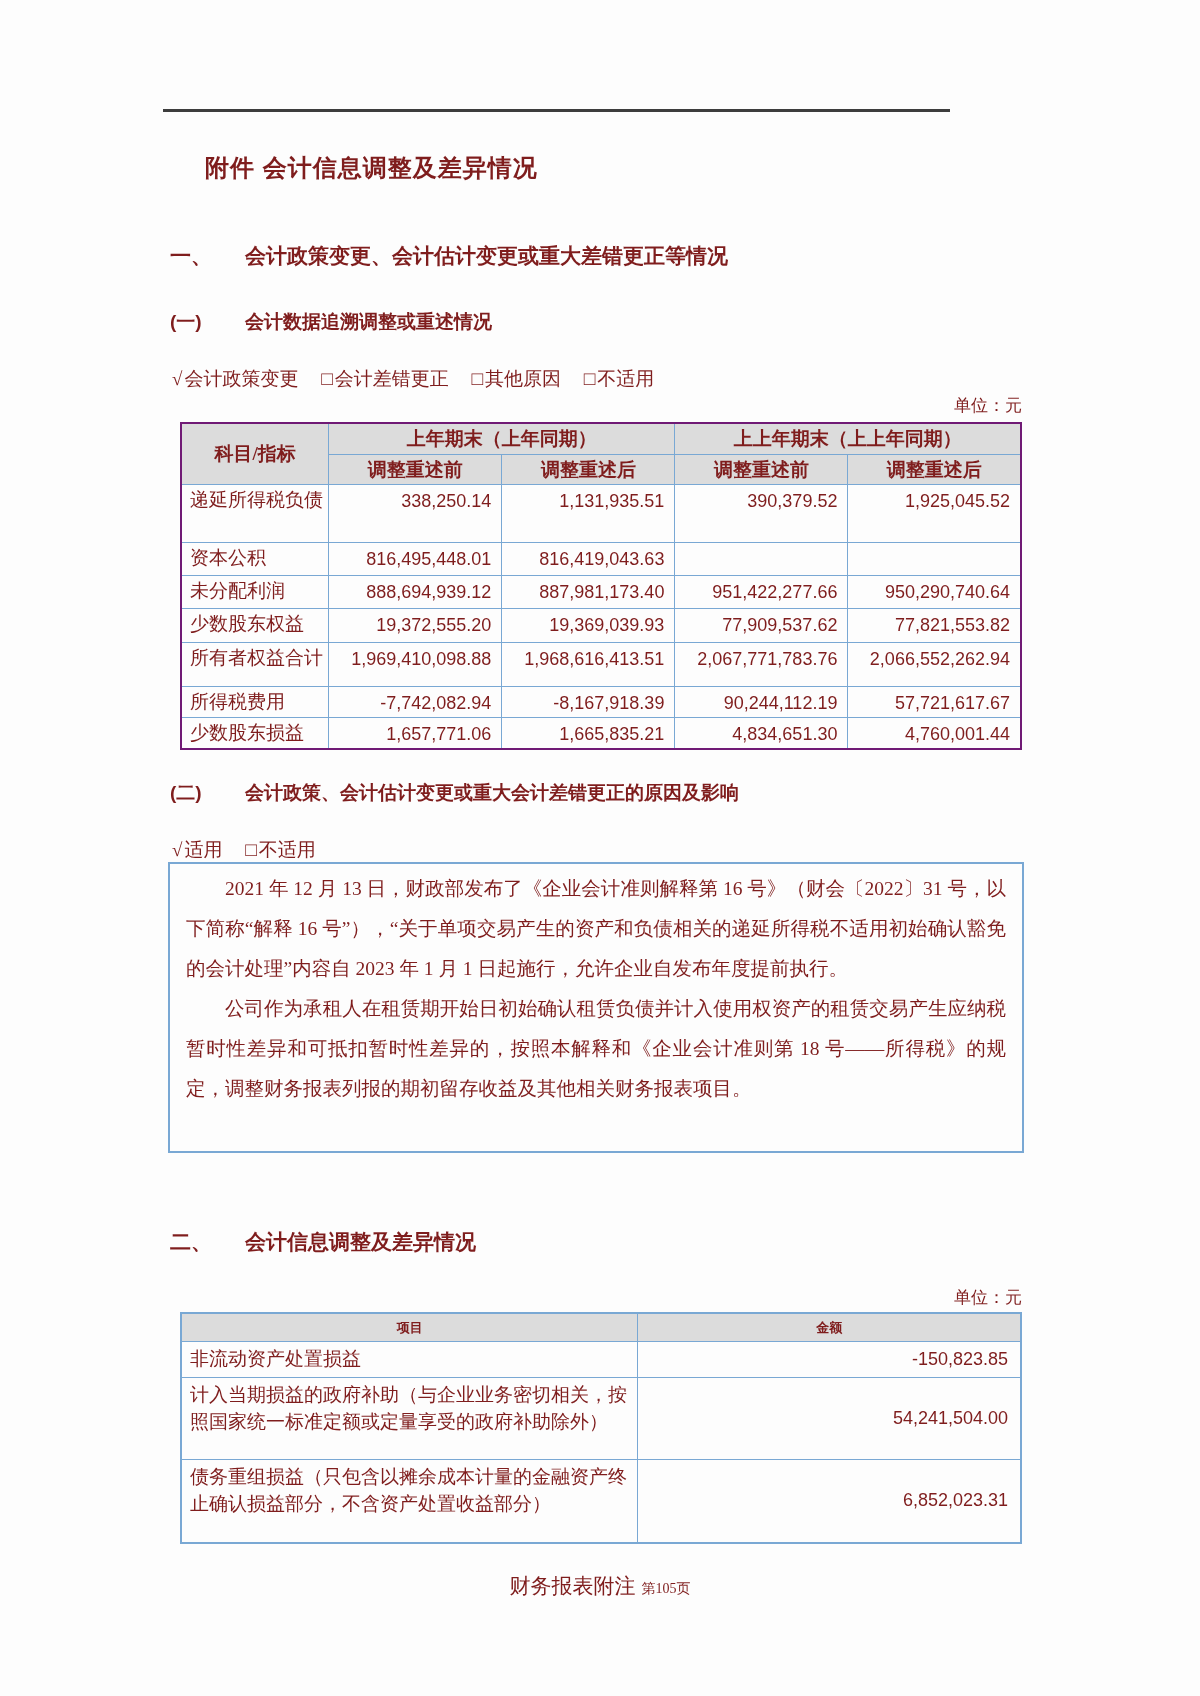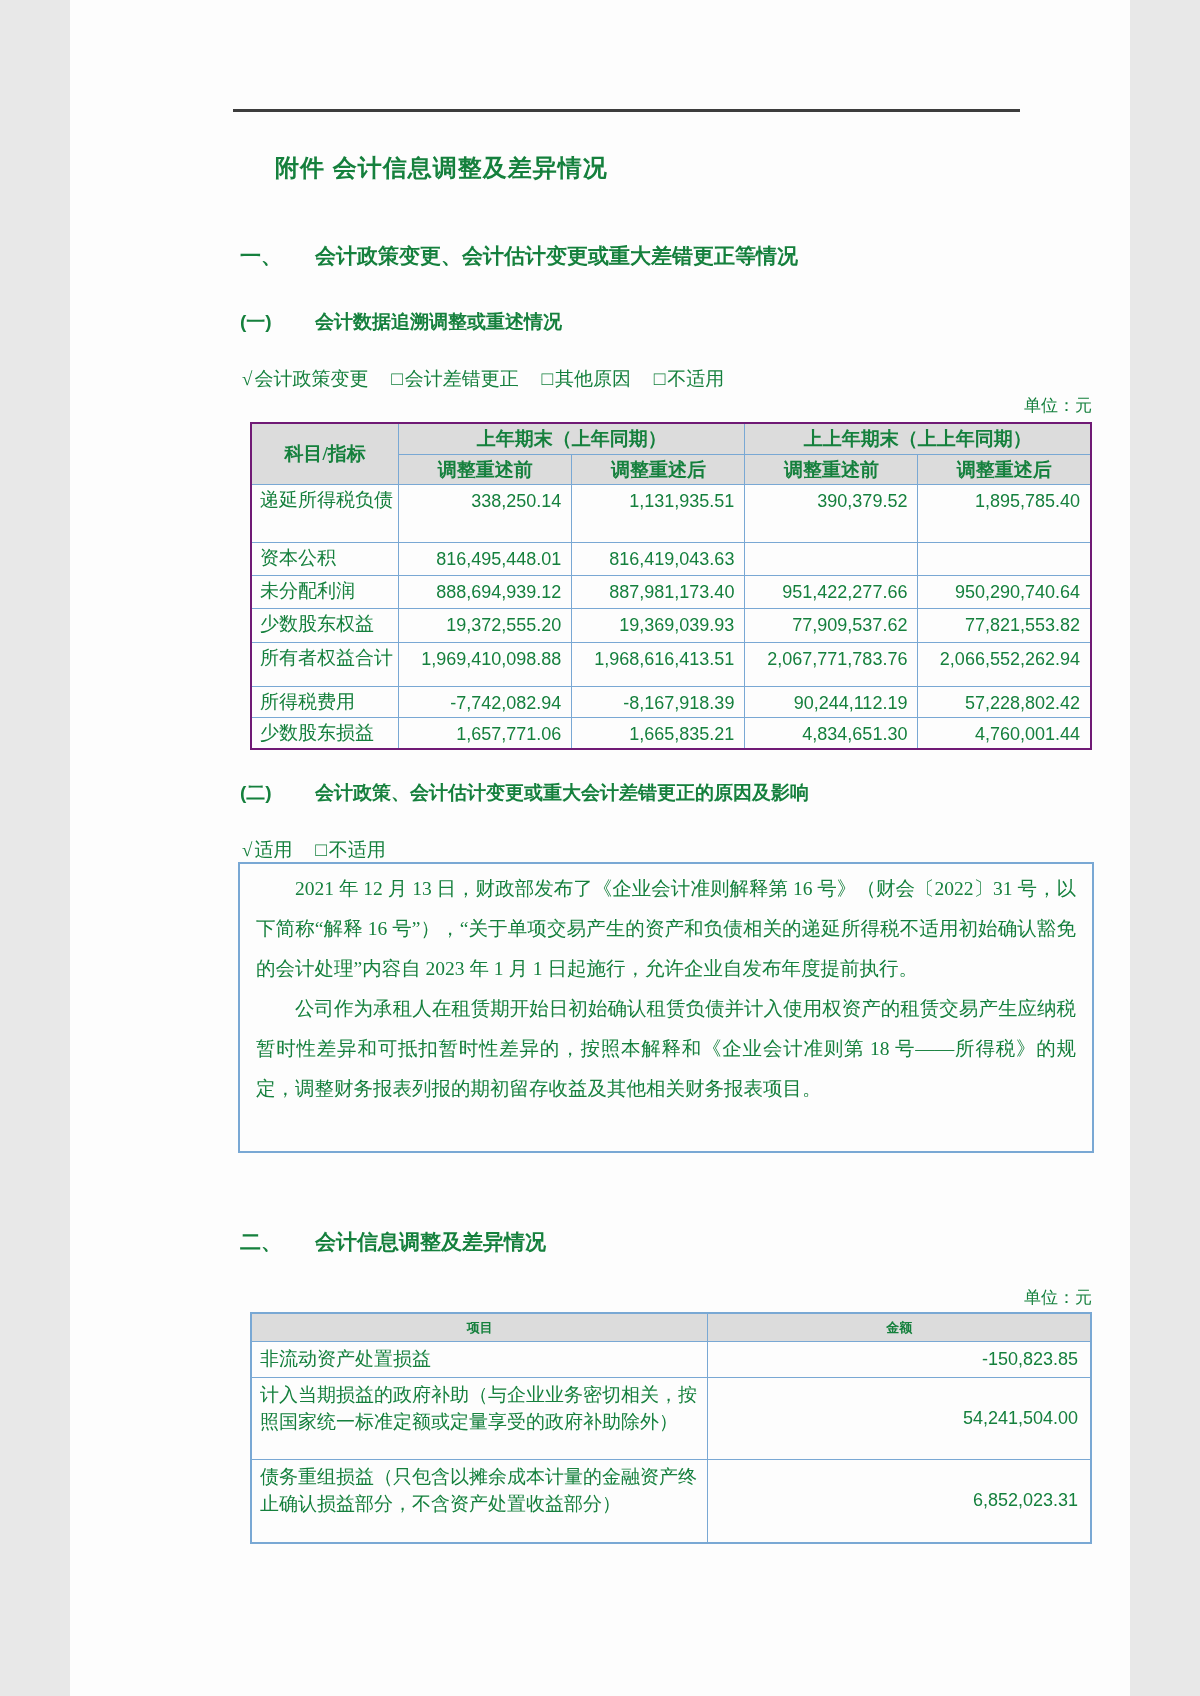--- a/index.html
+++ b/index.html
@@ -4,8 +4,8 @@
 <style>
   html,body{margin:0;padding:0;background:#e8e8e8;}
   #page{
-    position:relative;width:1060px;height:1696px;margin:0 auto;
-    background:#fdfdfd;color:#15803d;
+    position:relative;width:1200px;height:1696px;margin:0 auto;
+    background:#fdfdfd;color:#7f1d1d;
     font-family:"Liberation Serif", serif;
     overflow:hidden;
   }

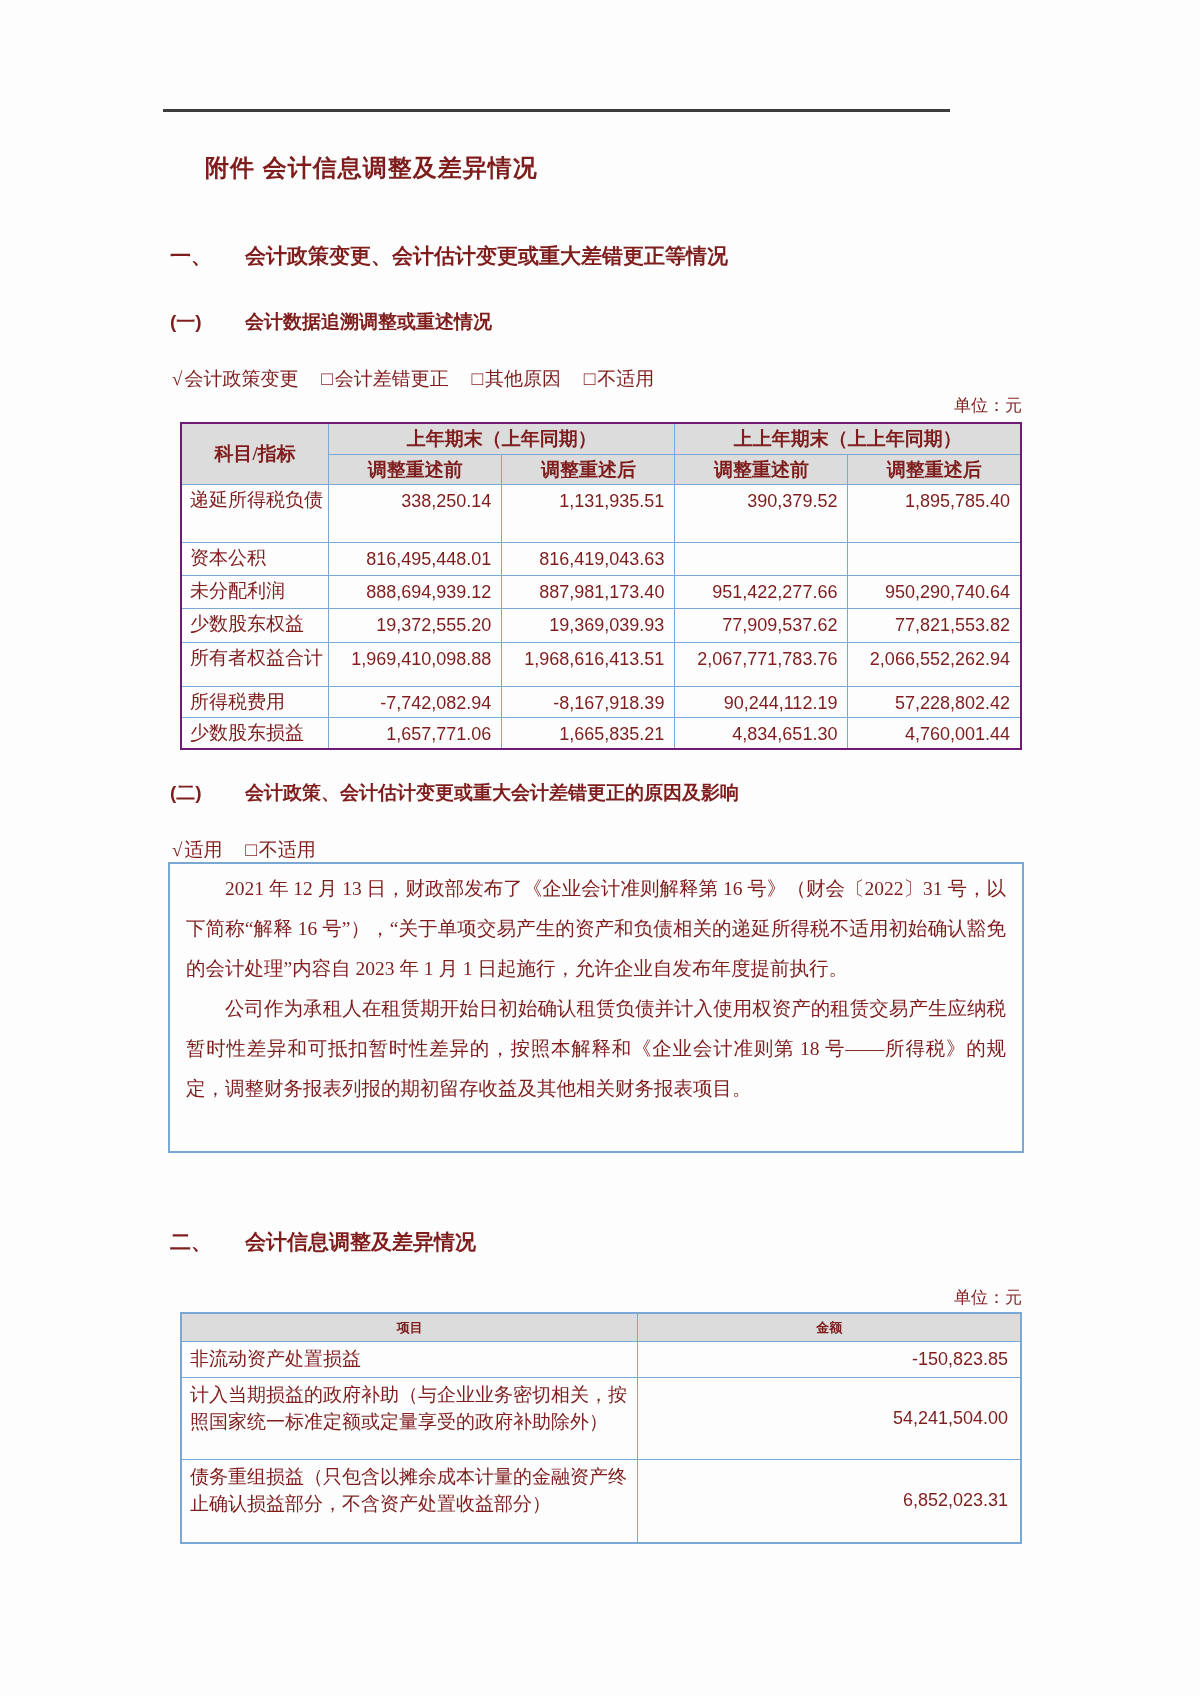--- a/index.html
+++ b/index.html
@@ -116,7 +116,7 @@
         <td class="num">338,250.14</td>
         <td class="num">1,131,935.51</td>
         <td class="num">390,379.52</td>
-        <td class="num">1,895,785.40</td>
+        <td class="num">1,925,045.52</td>
       </tr>
       <tr class="h33">
         <td class="lbl">资本公积</td>

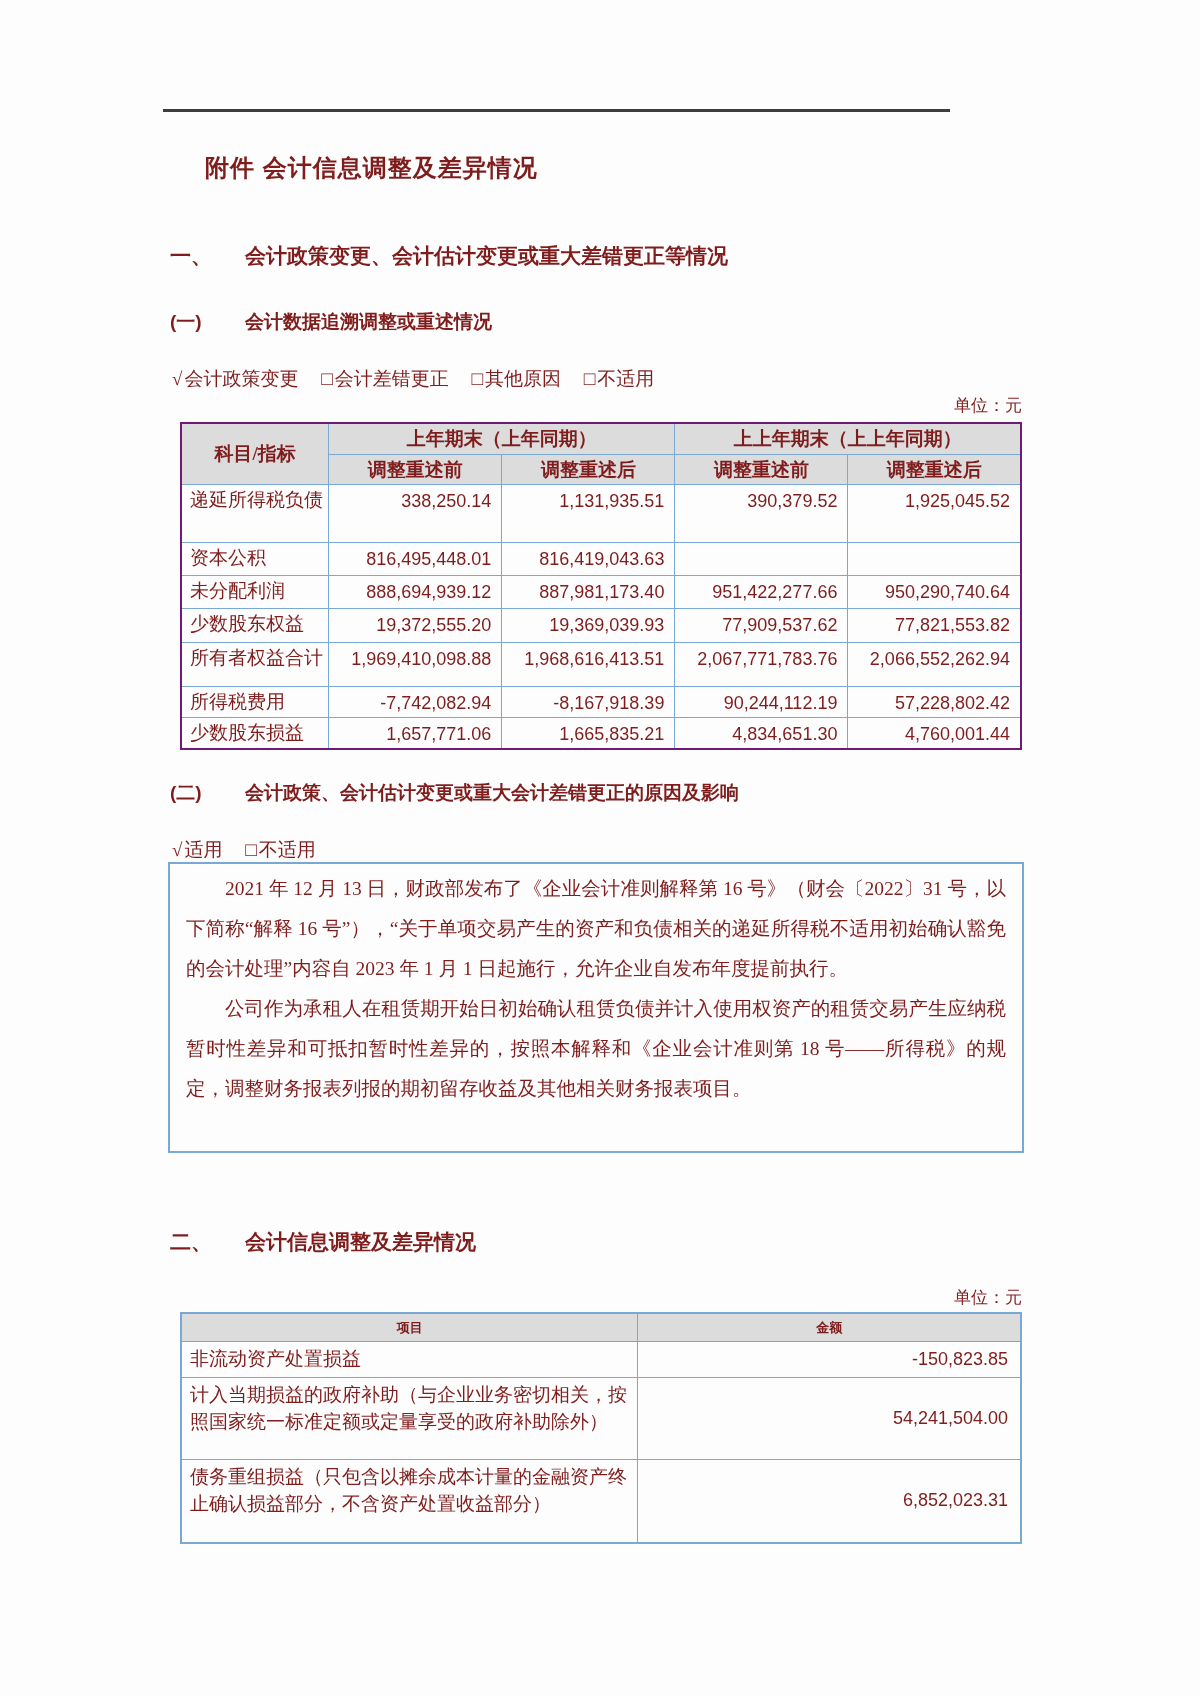--- a/index.html
+++ b/index.html
@@ -151,7 +151,7 @@
         <td class="num">-7,742,082.94</td>
         <td class="num">-8,167,918.39</td>
         <td class="num">90,244,112.19</td>
-        <td class="num">57,228,802.42</td>
+        <td class="num">57,721,617.67</td>
       </tr>
       <tr class="h30">
         <td class="lbl">少数股东损益</td>

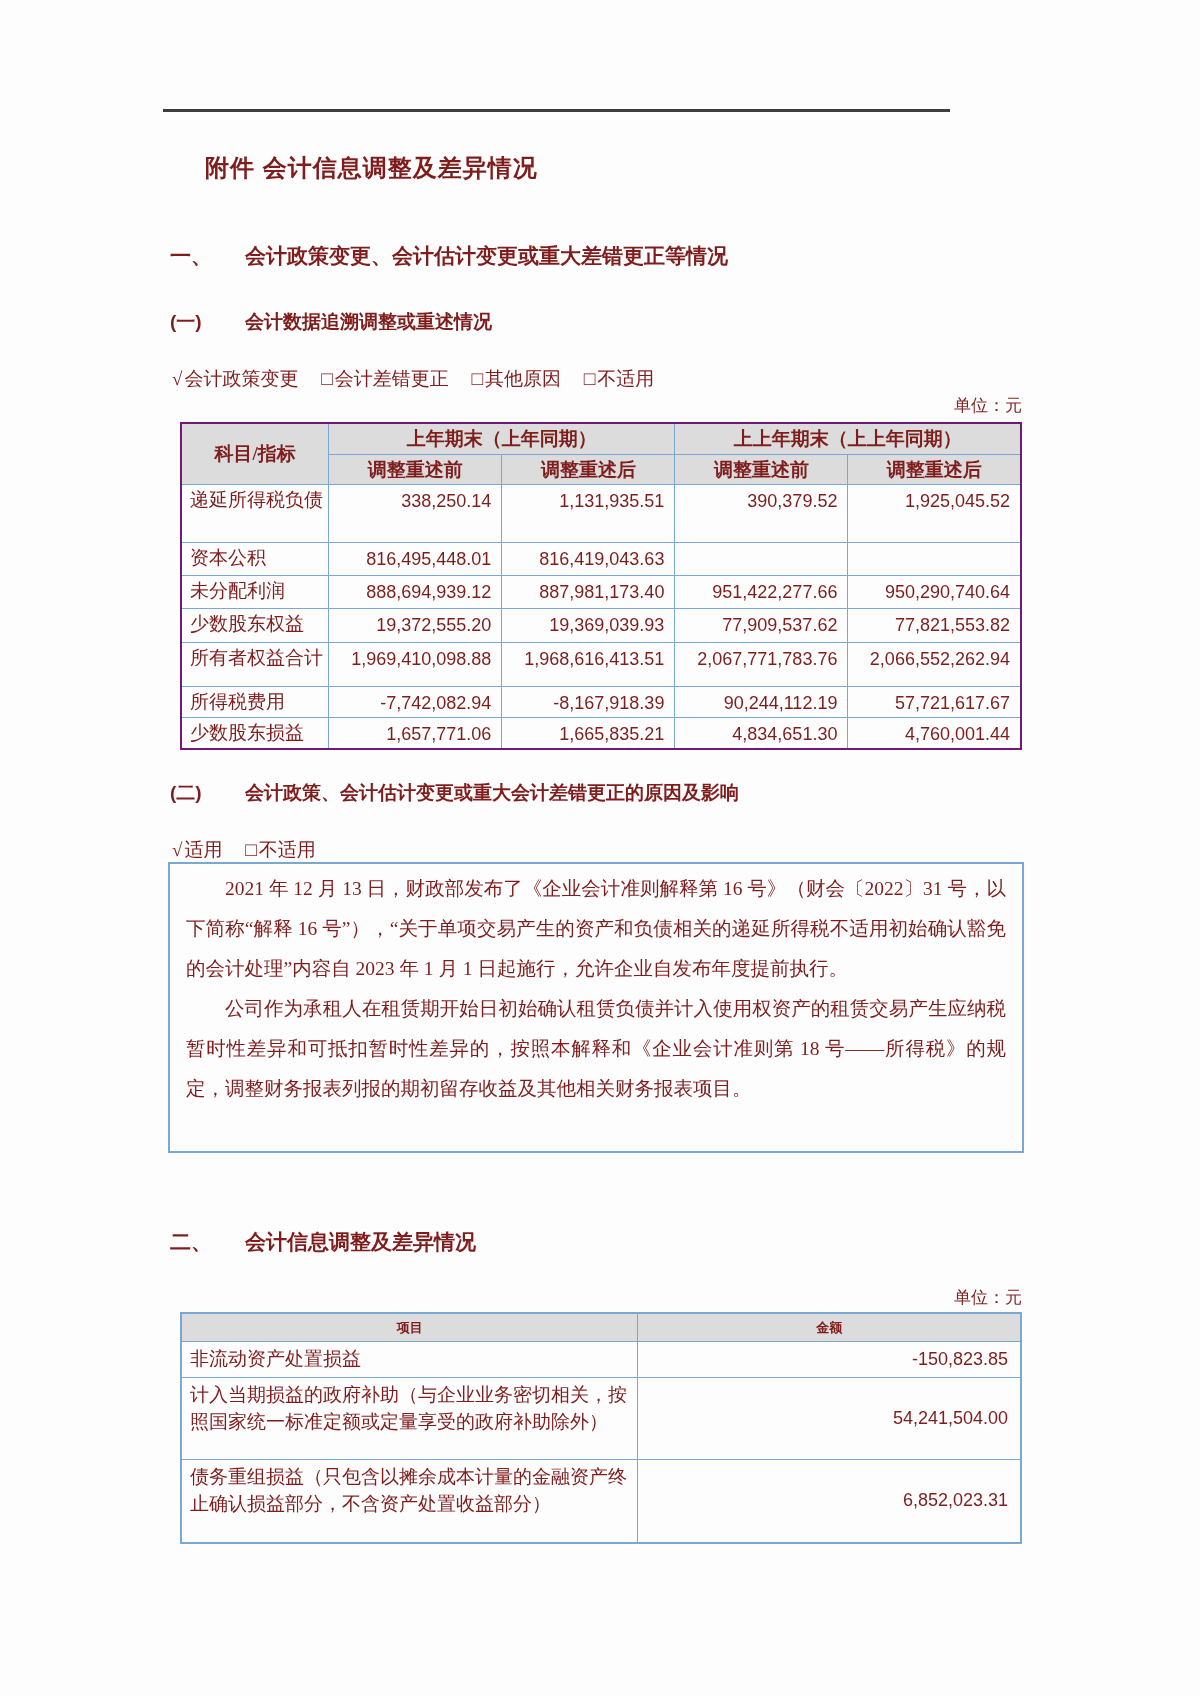--- a/index.html
+++ b/index.html
@@ -212,6 +212,9 @@
     </tbody>
   </table>
 
+  <div class="abs footer">
+    <span class="flabel">财务报表附注</span><span class="fpage">第105页</span>
+  </div>
 
 </div>
 

